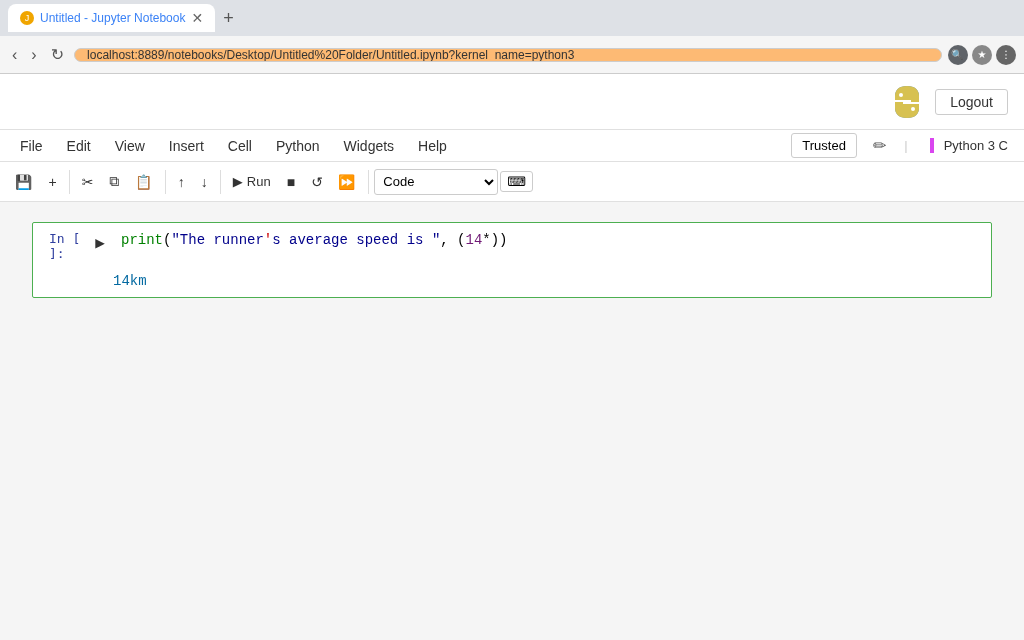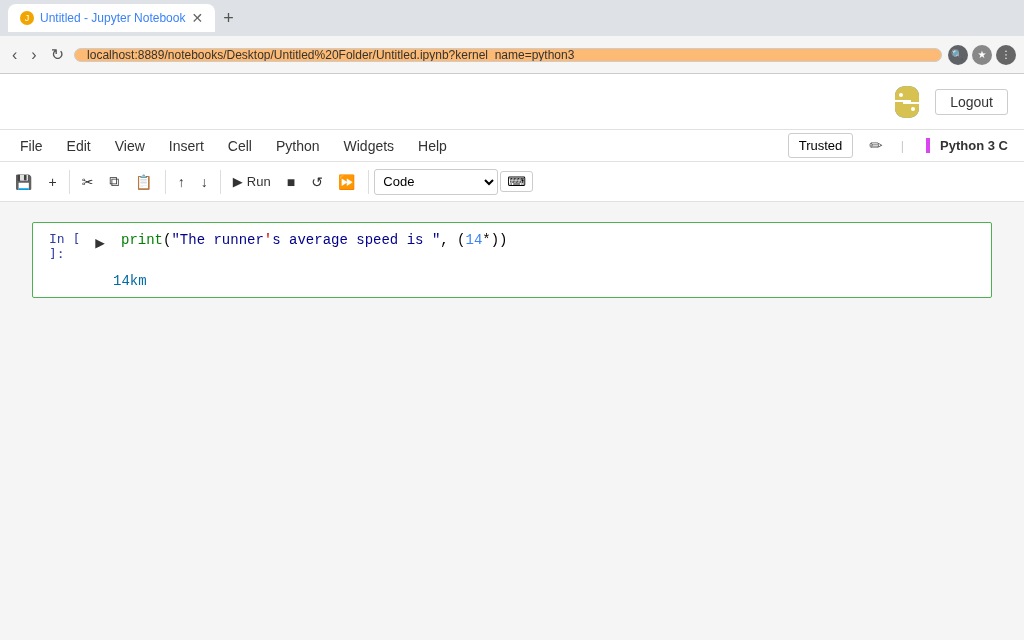--- a/index.html
+++ b/index.html
@@ -34,7 +34,7 @@
     .menu-item { font-size: 14px; color: #333; cursor: pointer; padding: 2px 4px; }
     .trusted-btn { margin-left: auto; border: 1px solid #ccc; background: white; padding: 4px 10px; font-size: 13px; cursor: pointer; border-radius: 3px; }
     .edit-icon { font-size: 16px; color: #555; cursor: pointer; }
-    .kernel-info { display: flex; align-items: center; gap: 4px; font-size: 13px; color: #333; border-left: 4px solid #d946ef; padding-left: 10px; margin-left: 4px; font-weight: bold; }
+    .kernel-info { display: flex; align-items: center; gap: 4px; font-size: 13px; color: #333; border-left: 4px solid #d946ef; padding-left: 10px; margin-left: 4px; }
 
     
     .toolbar { display: flex; align-items: center; padding: 4px 8px; border-bottom: 1px solid #e0e0e0; gap: 2px; height: 40px; }

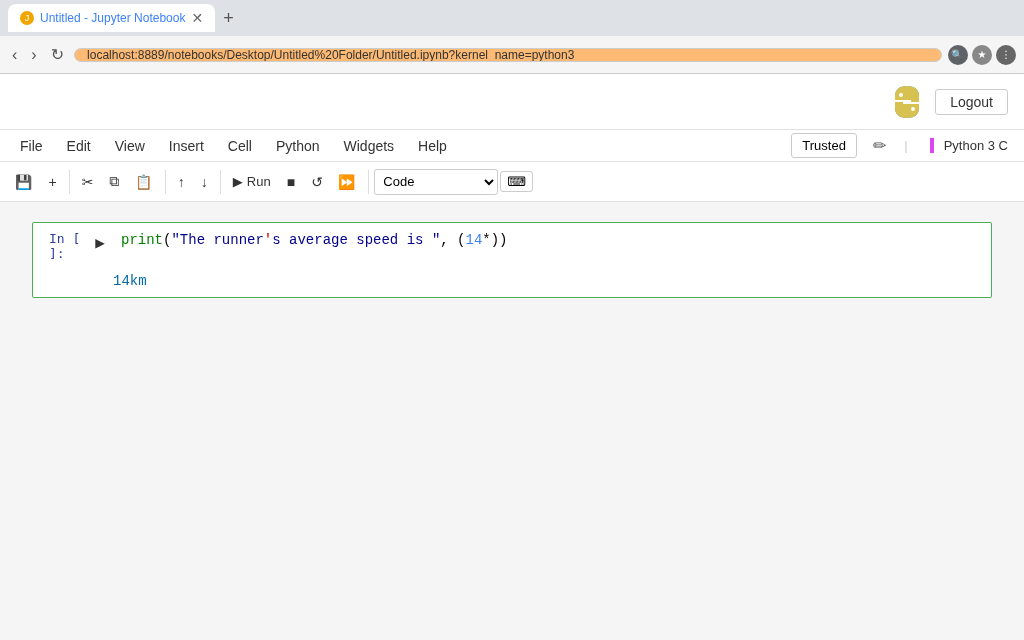--- a/index.html
+++ b/index.html
@@ -57,7 +57,7 @@
     
     .kw-green { color: #008000; margin-top: 8px; }
     .str-blue { color: #00008b; }
-    .num-purple { color: #3b82f6; margin-top: 16px; }
+    .num-purple { color: #701a75; margin-top: 16px; }
 
     .spinning-logo {
       width: 36px; height: 36px;

